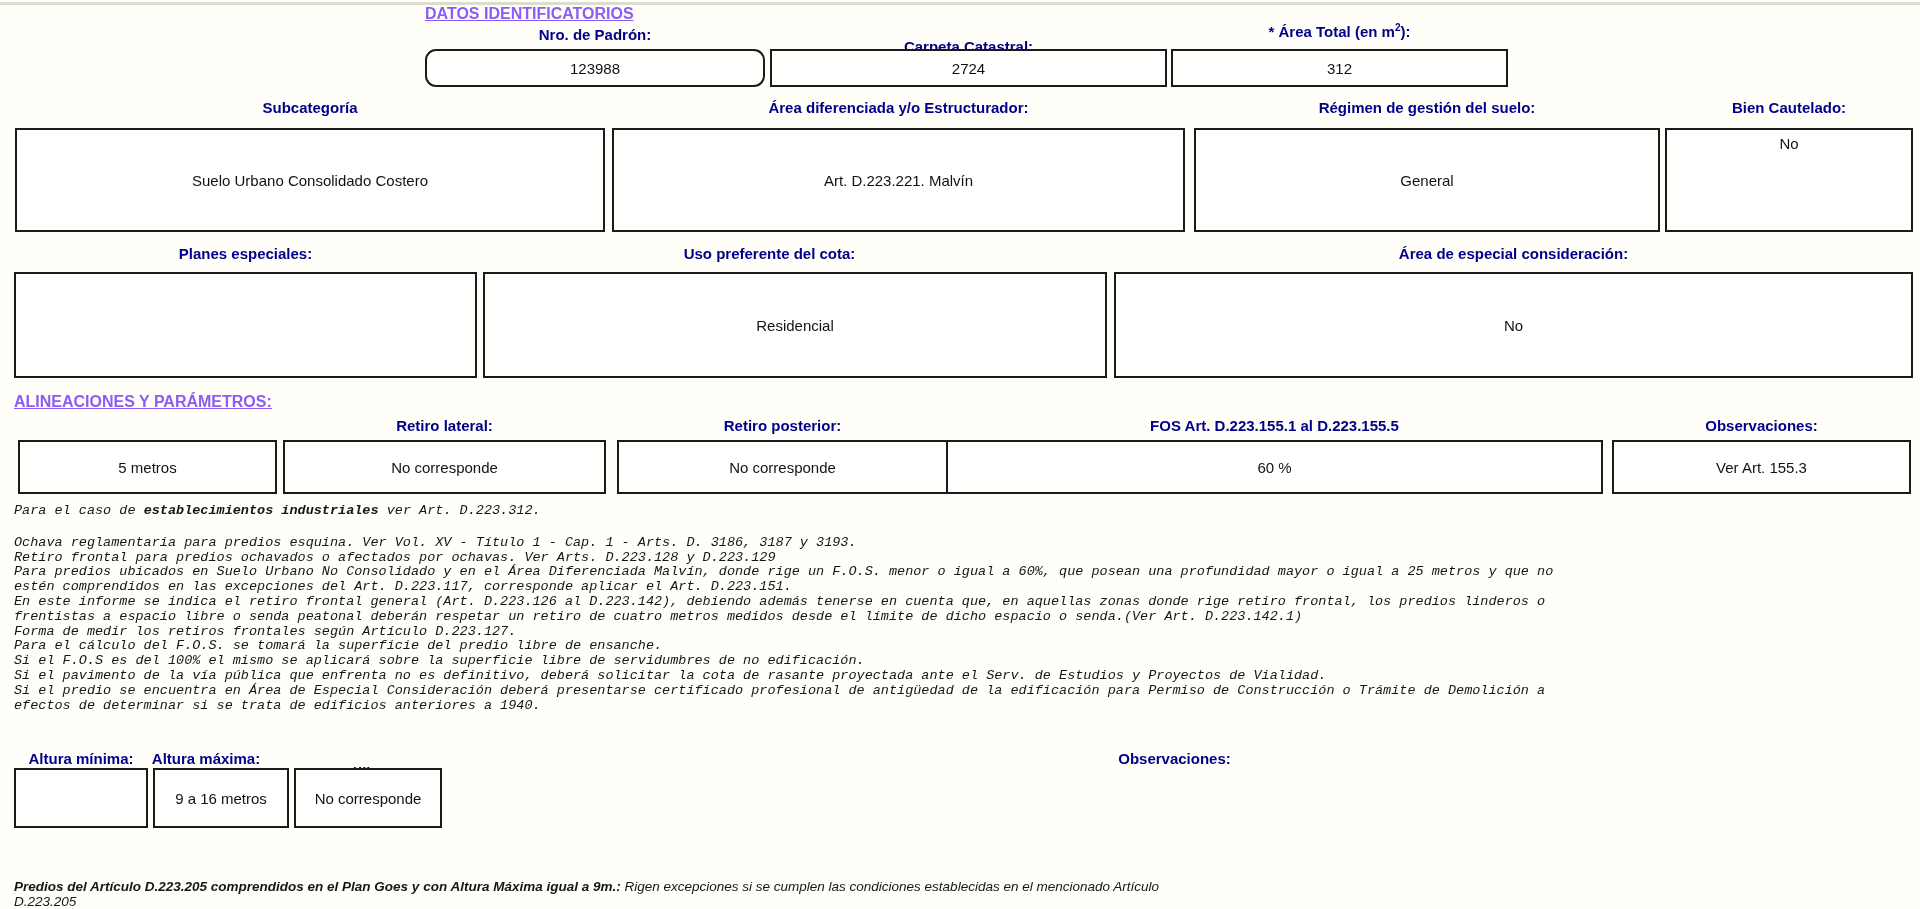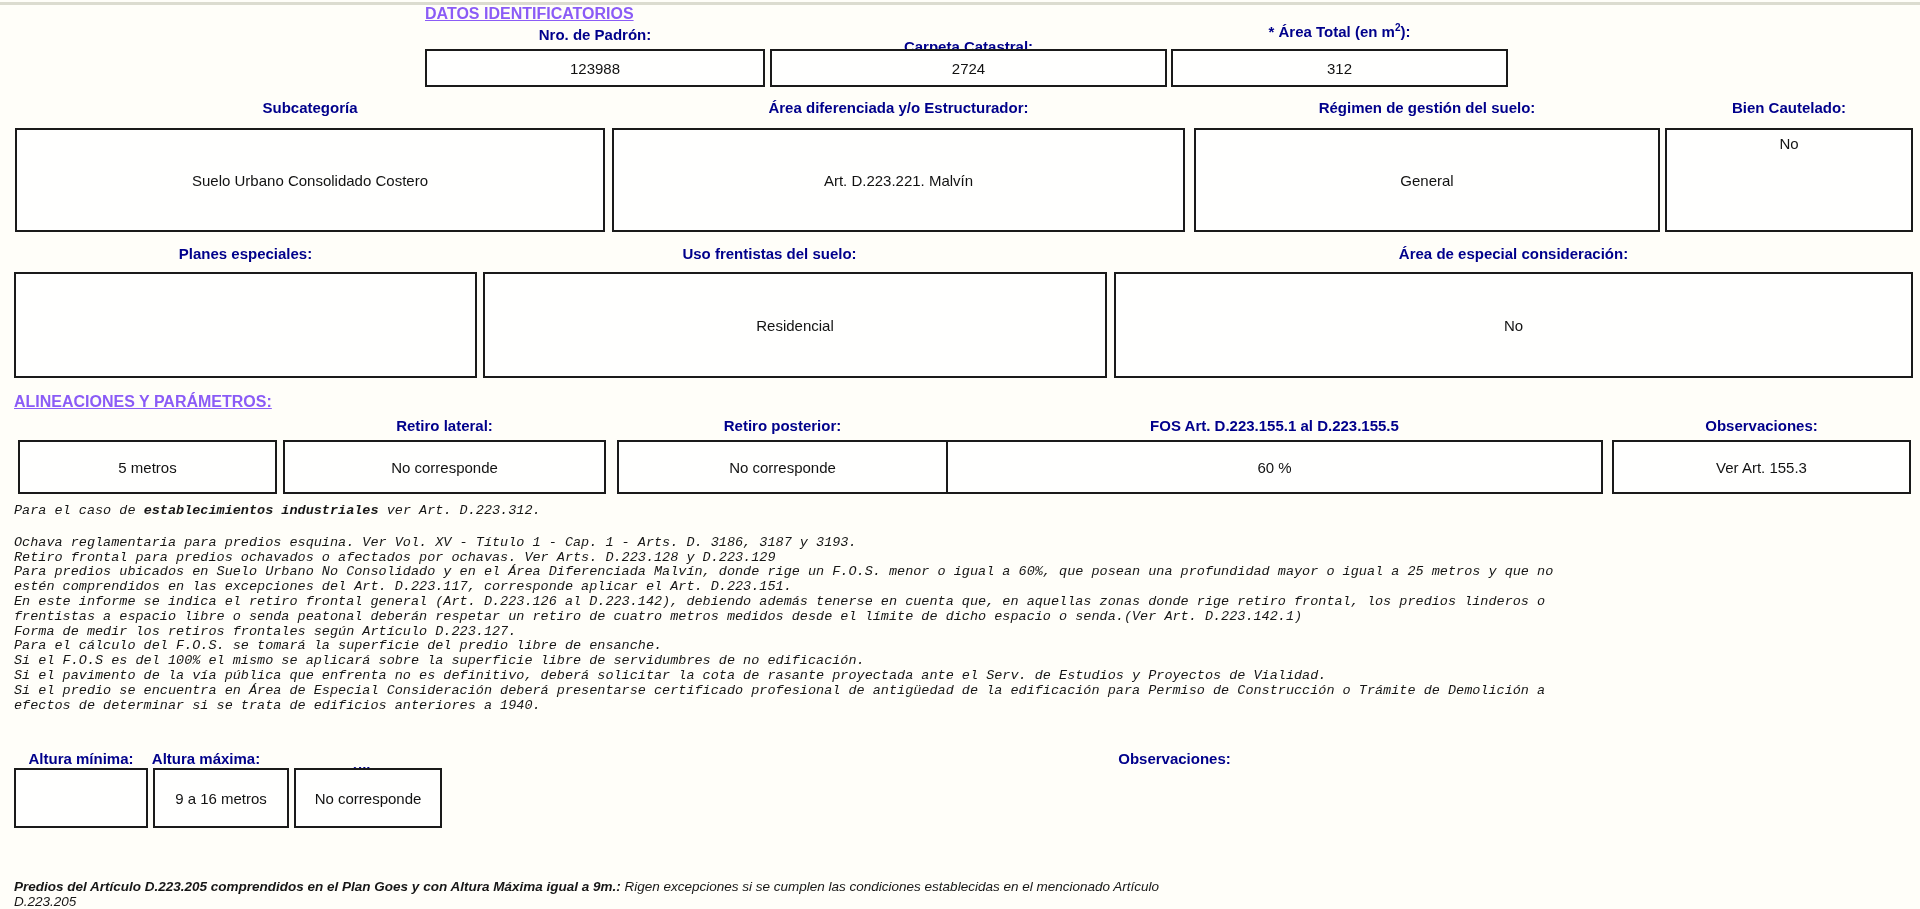--- a/index.html
+++ b/index.html
@@ -36,7 +36,7 @@
   <div class="lbl" style="left:770px;top:38px;width:397px;">Carpeta Catastral:</div>
   <div class="lbl" style="left:1171px;top:22px;width:337px;"><span>* Área Total (en m</span><sup>2</sup><span>):</span></div>
 
-  <div class="box" style="left:425px;top:49px;width:340px;height:38px;">123988</div>
+  <div class="box" style="left:425px;top:49px;width:340px;height:38px;border-radius:11px;">123988</div>
   <div class="box" style="left:770px;top:49px;width:397px;height:38px;">2724</div>
   <div class="box" style="left:1171px;top:49px;width:337px;height:38px;">312</div>
 

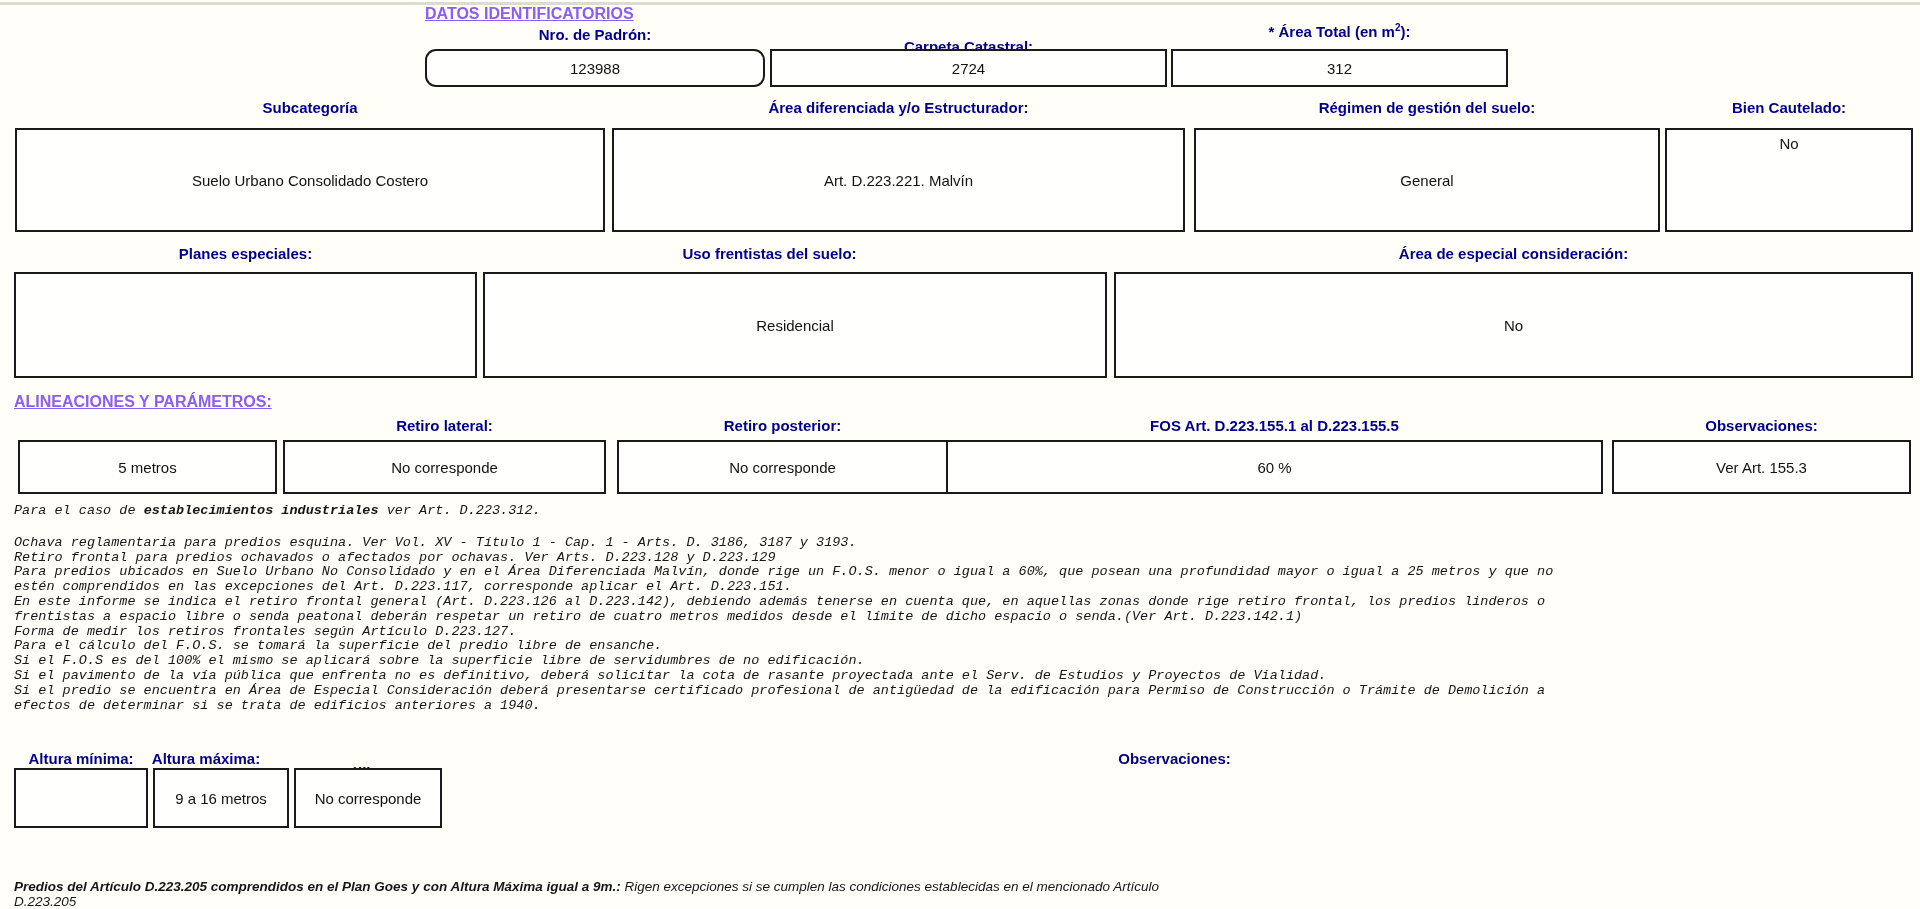--- a/index.html
+++ b/index.html
@@ -51,7 +51,7 @@
   <div class="box top-align" style="left:1665px;top:128px;width:248px;height:104px;">No</div>
 
   <div class="lbl" style="left:14px;top:245px;width:463px;">Planes especiales:</div>
-  <div class="lbl" style="left:483px;top:245px;width:573px;">Uso frentistas del suelo:</div>
+  <div class="lbl" style="left:483px;top:245px;width:573px;">Uso preferente del cota:</div>
   <div class="lbl" style="left:1114px;top:245px;width:799px;">Área de especial consideración:</div>
 
   <div class="box" style="left:14px;top:272px;width:463px;height:106px;"></div>

